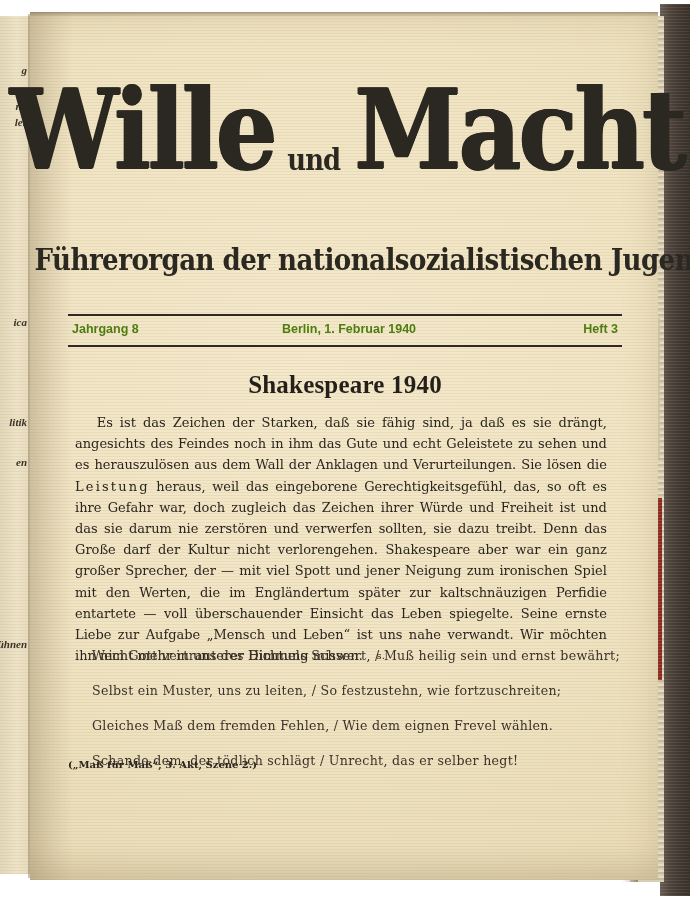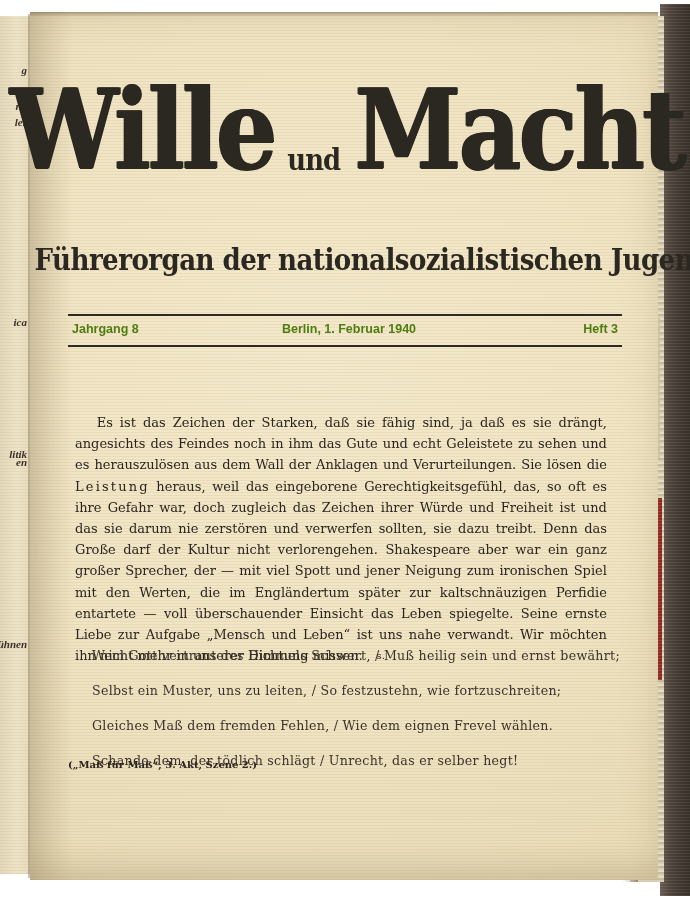--- a/index.html
+++ b/index.html
@@ -385,6 +385,7 @@
 
     <div class="rule bottom"></div>
 
+    <div class="article-title">Shakespeare 1940</div>
 
     <div class="body-text">
       <span>Es ist das Zeichen der Starken, daß sie fähig sind, ja daß es sie drängt, angesichts des Feindes noch in ihm das Gute und echt Geleistete zu sehen und es herauszulösen aus dem Wall der Anklagen und Verurteilungen. Sie lösen die </span><span class="spaced">Leistung</span><span> heraus, weil das eingeborene Gerechtigkeitsgefühl, das, so oft es ihre Gefahr war, doch zugleich das Zeichen ihrer Würde und Freiheit ist und das sie darum nie zerstören und verwerfen sollten, sie dazu treibt. Denn das Große darf der Kultur nicht verlorengehen. Shakespeare aber war ein ganz großer Sprecher, der — mit viel Spott und jener Neigung zum ironischen Spiel mit den Werten, die im Engländertum später zur kaltschnäuzigen Perfidie entartete — voll überschauender Einsicht das Leben spiegelte. Seine ernste Liebe zur Aufgabe „Mensch und Leben“ ist uns nahe verwandt. Wir möchten ihn nicht mehr in unserer Dichtung missen.</span><span class="sig">s.</span>

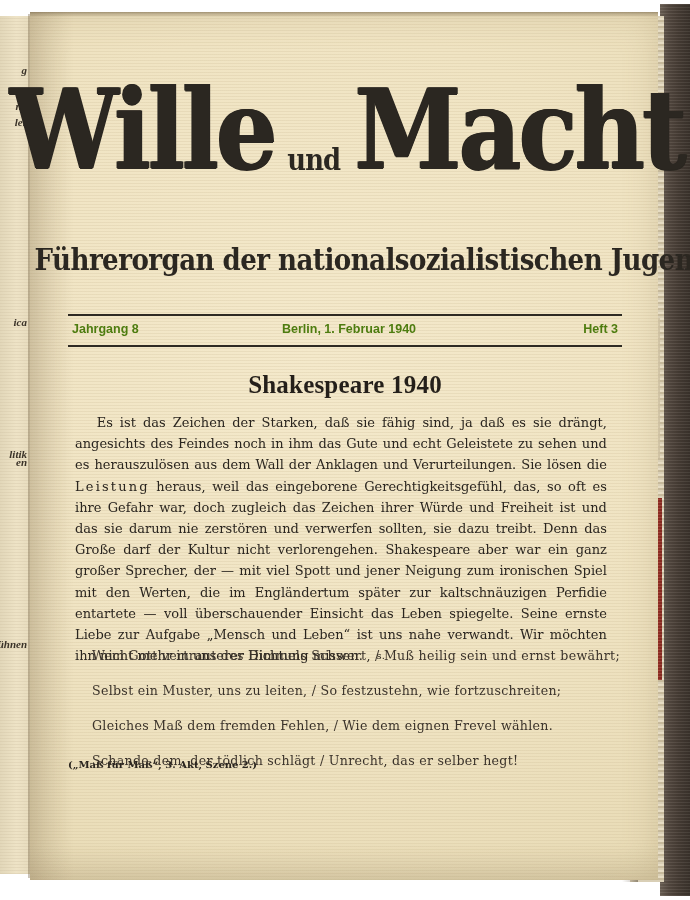--- a/index.html
+++ b/index.html
@@ -357,7 +357,7 @@
       <div class="facing-frag" style="top: 84px;">ng</div>
       <div class="facing-frag" style="top: 100px;">ler</div>
       <div class="facing-frag" style="top: 300px;">ica</div>
-      <div class="facing-frag" style="top: 400px; margin-top: 32px;">litik</div>
+      <div class="facing-frag" style="top: 400px;">litik</div>
       <div class="facing-frag" style="top: 440px;">en</div>
       <div class="facing-frag" style="top: 622px;">er Bühnen</div>
     </div>

